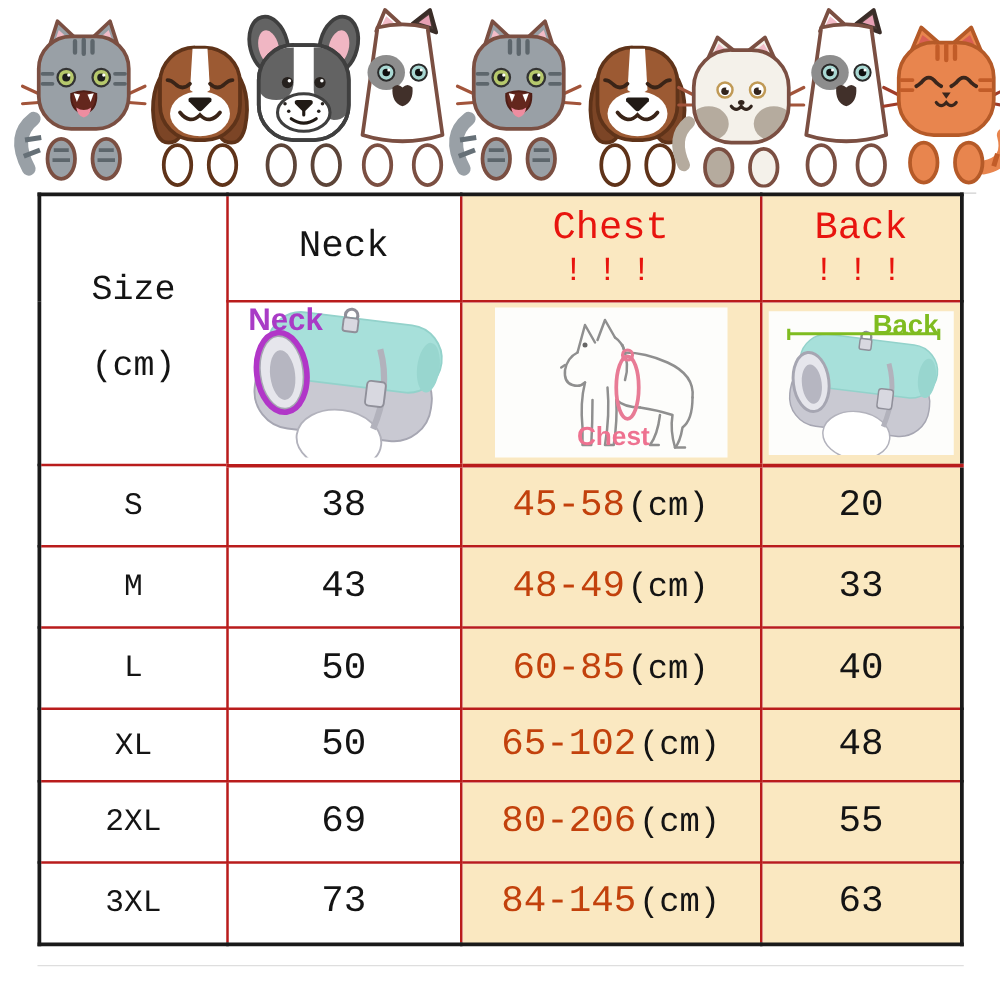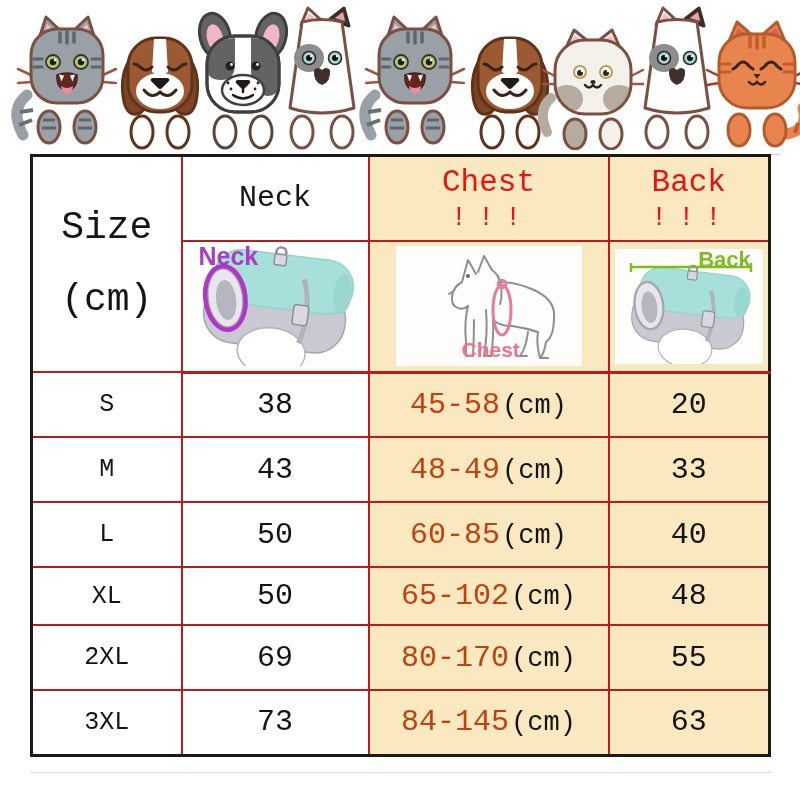--- a/index.html
+++ b/index.html
@@ -14,7 +14,7 @@
   tr.r-img td{border-bottom-width:3px;}
   td.c-size-head{border-bottom-width:3px;}
   .cream{background:#fae8c1;}
-  .c-size-head{font-size:38px;}
+  .c-size-head{font-size:28px;}
   .c-size-head .ln{line-height:1.1;}
   .c-size-head .ln+.ln{margin-top:30px;}
   .c-neck-head{font-size:30px;}

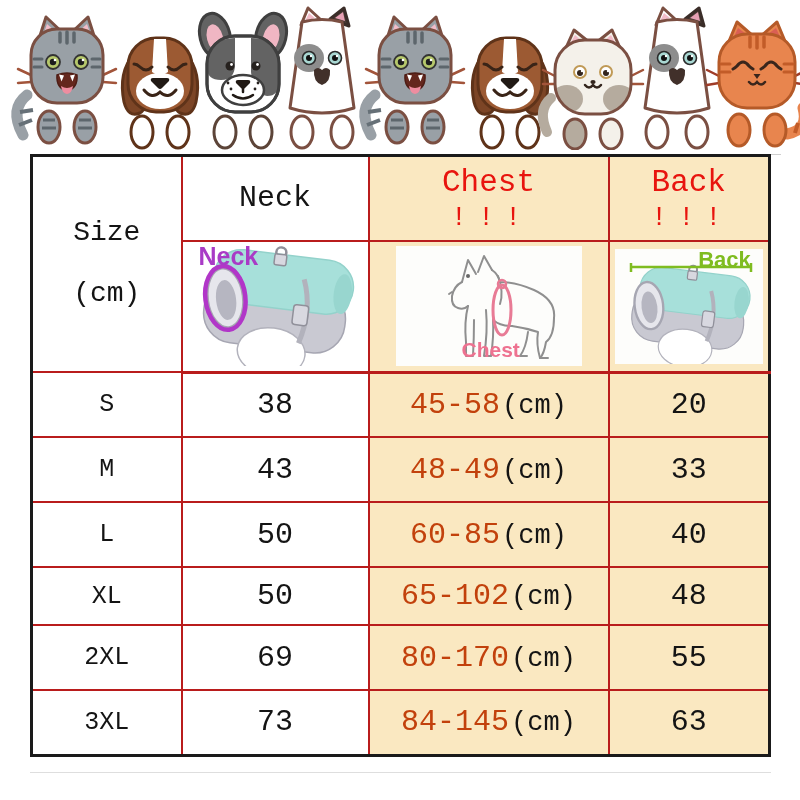--- a/index.html
+++ b/index.html
@@ -304,7 +304,7 @@
     <tr style="height:65px;">
       <td class="sz">2XL</td>
       <td class="num">69</td>
-      <td class="cream chest"><span class="range">80-170</span><span class="unit">(cm)</span></td>
+      <td class="cream chest"><span class="range">80-206</span><span class="unit">(cm)</span></td>
       <td class="cream num">55</td>
     </tr>
     <tr style="height:65px;">

